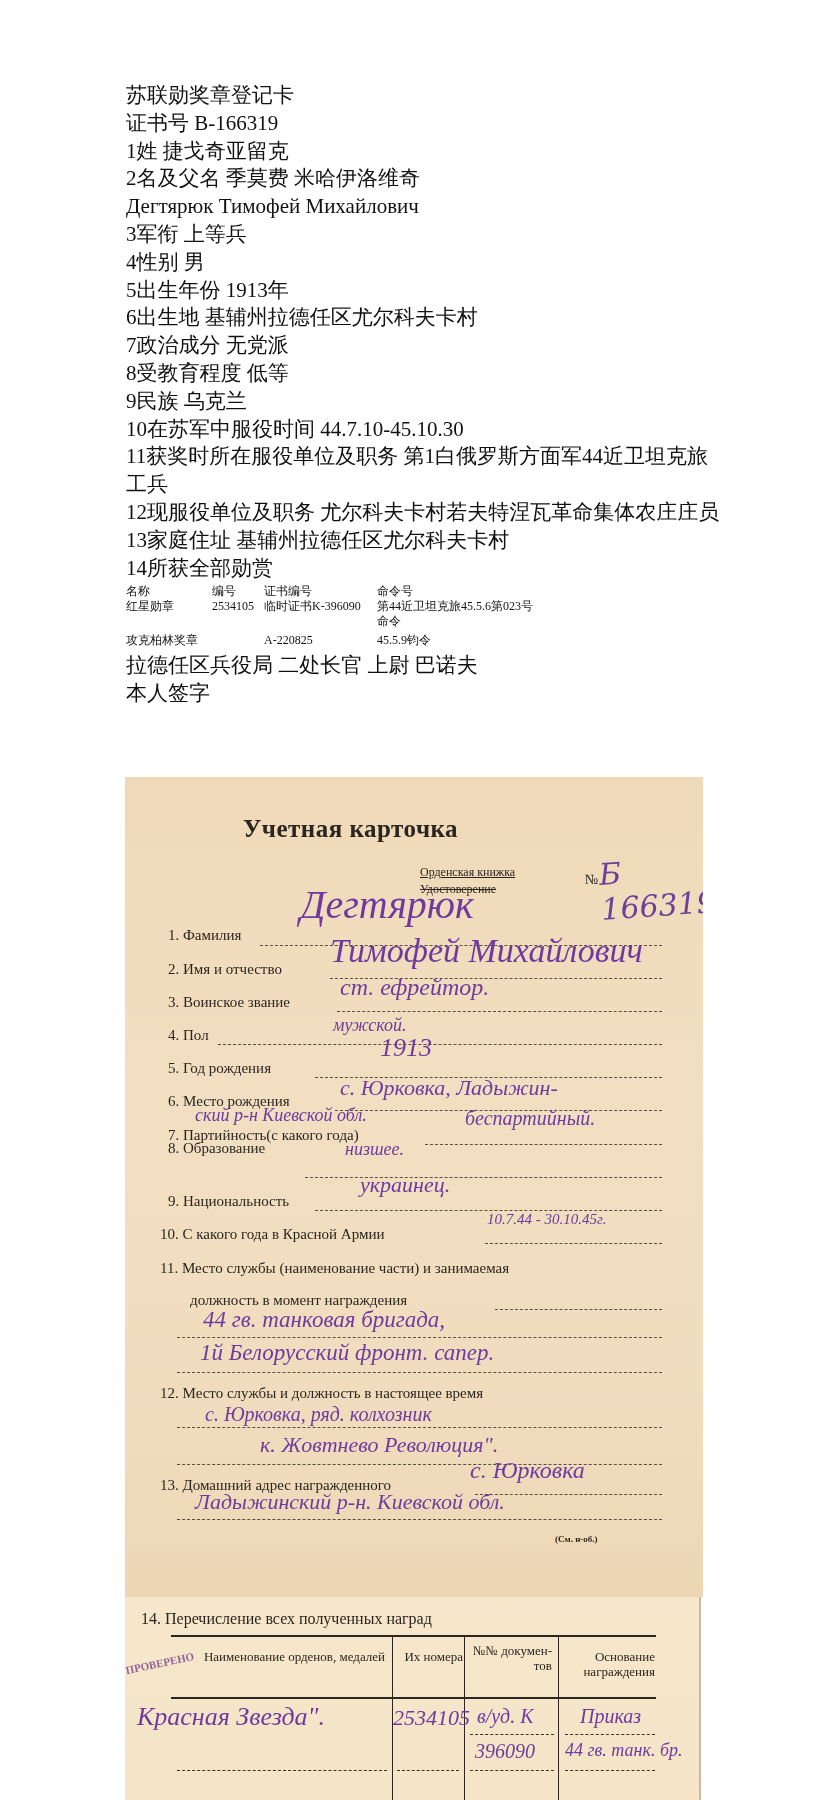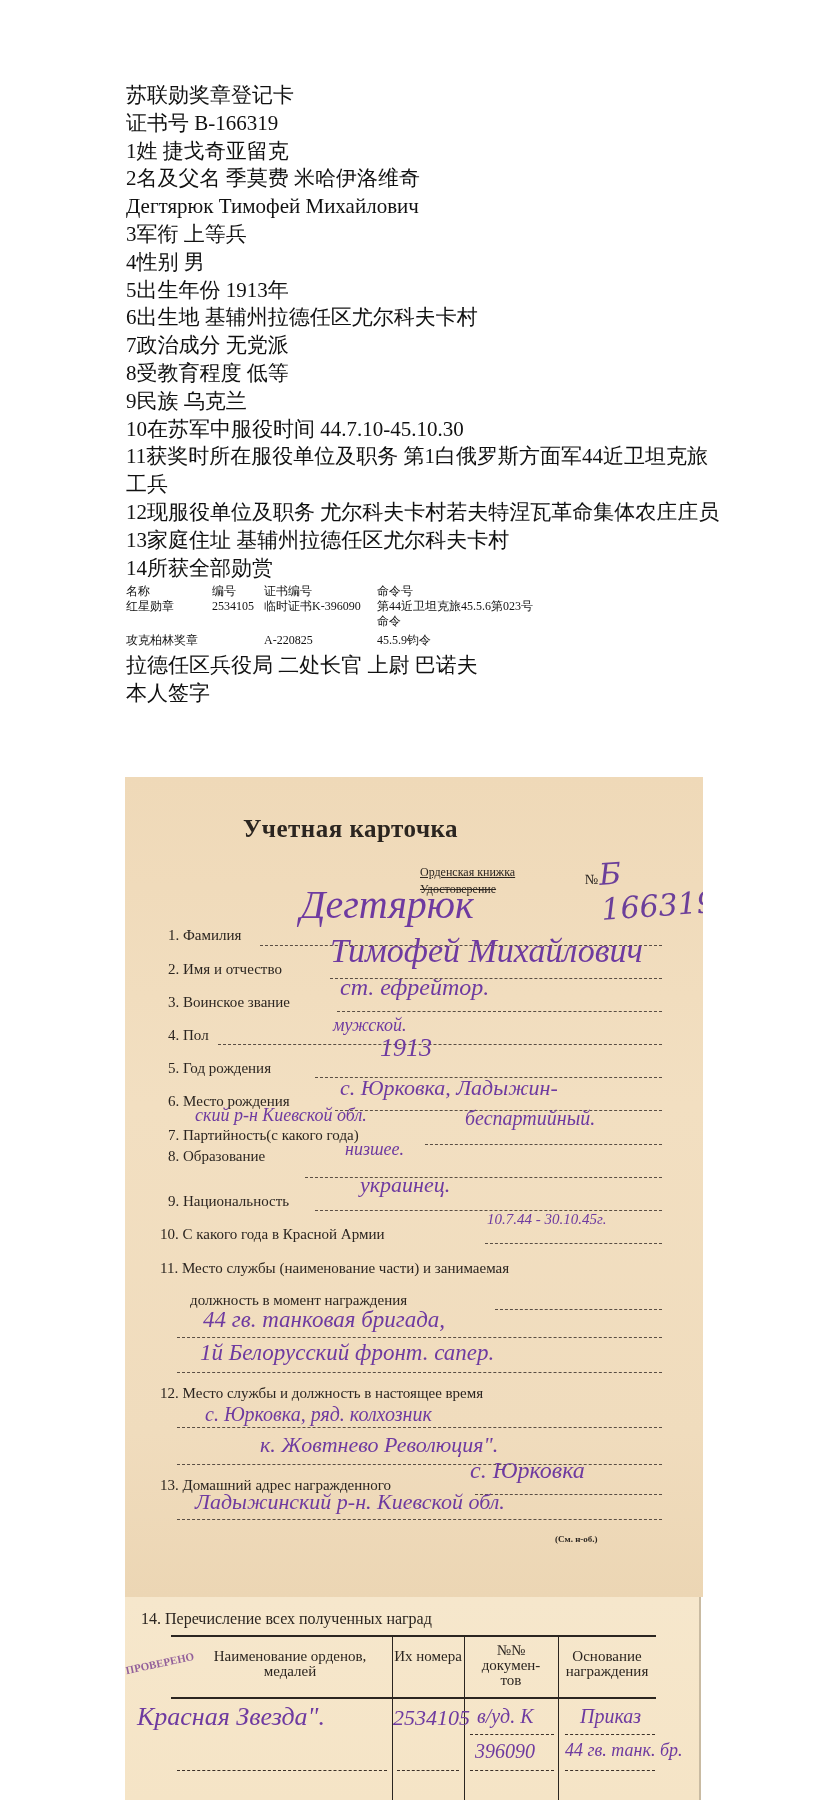--- a/index.html
+++ b/index.html
@@ -125,7 +125,7 @@
   <div class="dash" style="left:300px; top:367px; width:237px"></div>
   <div class="hand" style="left:340px; top:330px; font-size:20px">беспартийный.</div>
 
-  <div class="field" style="top:371px">8. Образование</div>
+  <div class="field" style="top:363px">8. Образование</div>
   <div class="dash" style="left:180px; top:400px; width:357px"></div>
   <div class="hand" style="left:220px; top:362px; font-size:18px">низшее.</div>
 

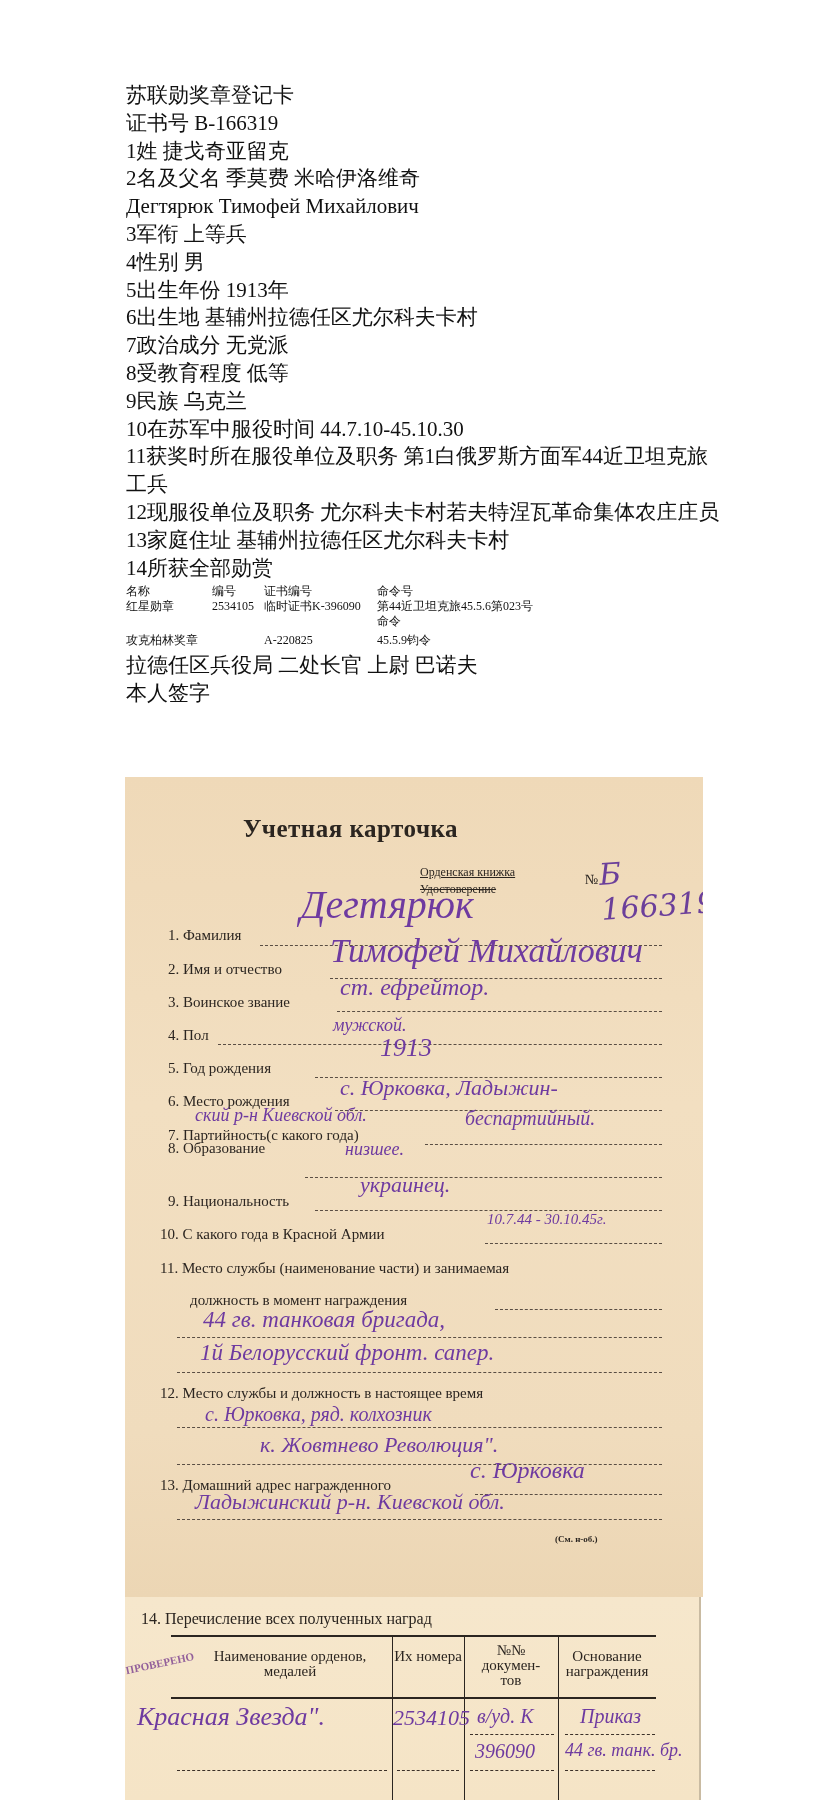--- a/index.html
+++ b/index.html
@@ -35,7 +35,7 @@
   .awards-title { position: absolute; left: 16px; top: 833px; font-size: 16px; white-space: nowrap; }
   .tbl-rule { position: absolute; left: 46px; width: 485px; height: 0; border-top: 2px solid #2b2520; }
   .tbl-vline { position: absolute; width: 0; border-left: 1px solid #2b2520; }
-  .th { position: absolute; font-size: 15px; text-align: center; line-height: 15px; }
+  .th { position: absolute; font-size: 13px; text-align: right; line-height: 15px; }
   .stamp { position: absolute; left: 0; top: 880px; font-size: 11px; color: #7b3f8f; transform: rotate(-12deg); font-weight: bold; opacity: .8; }
   .cell-rule { position: absolute; height: 0; border-top: 1px dashed #3b3028; }
 </style>

